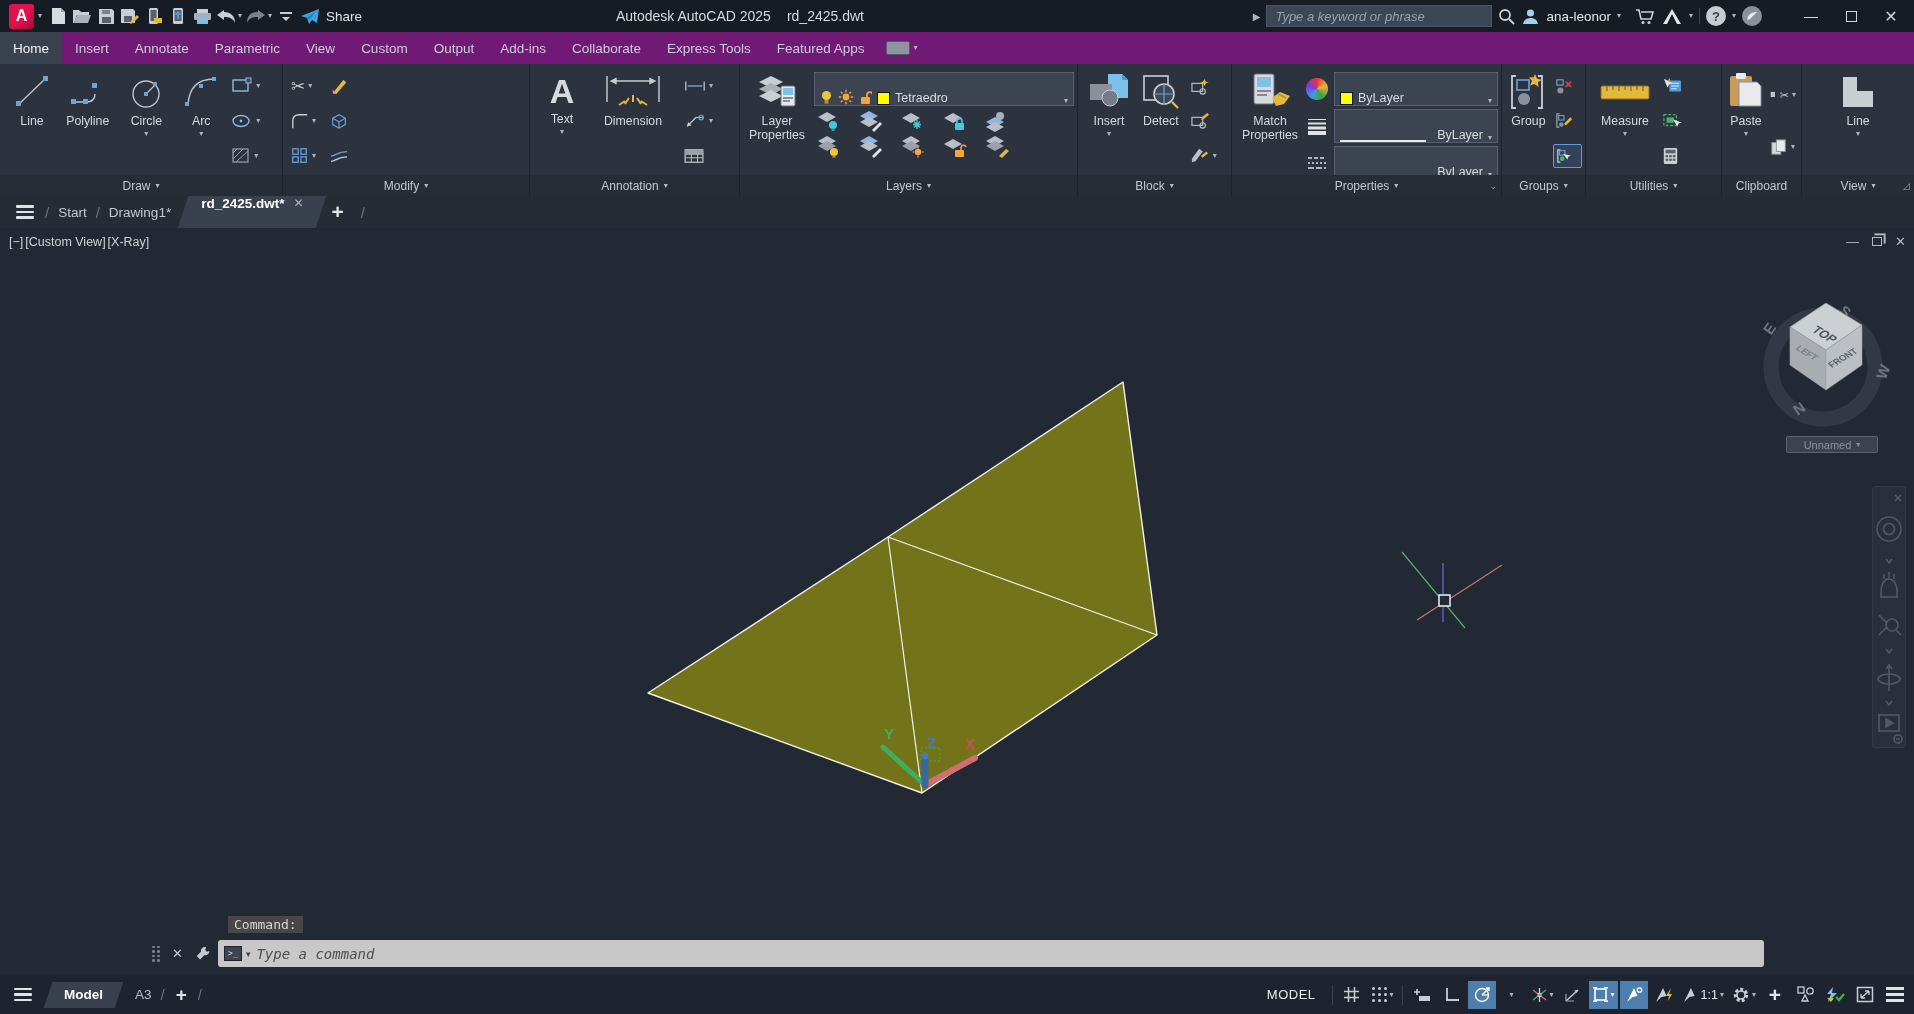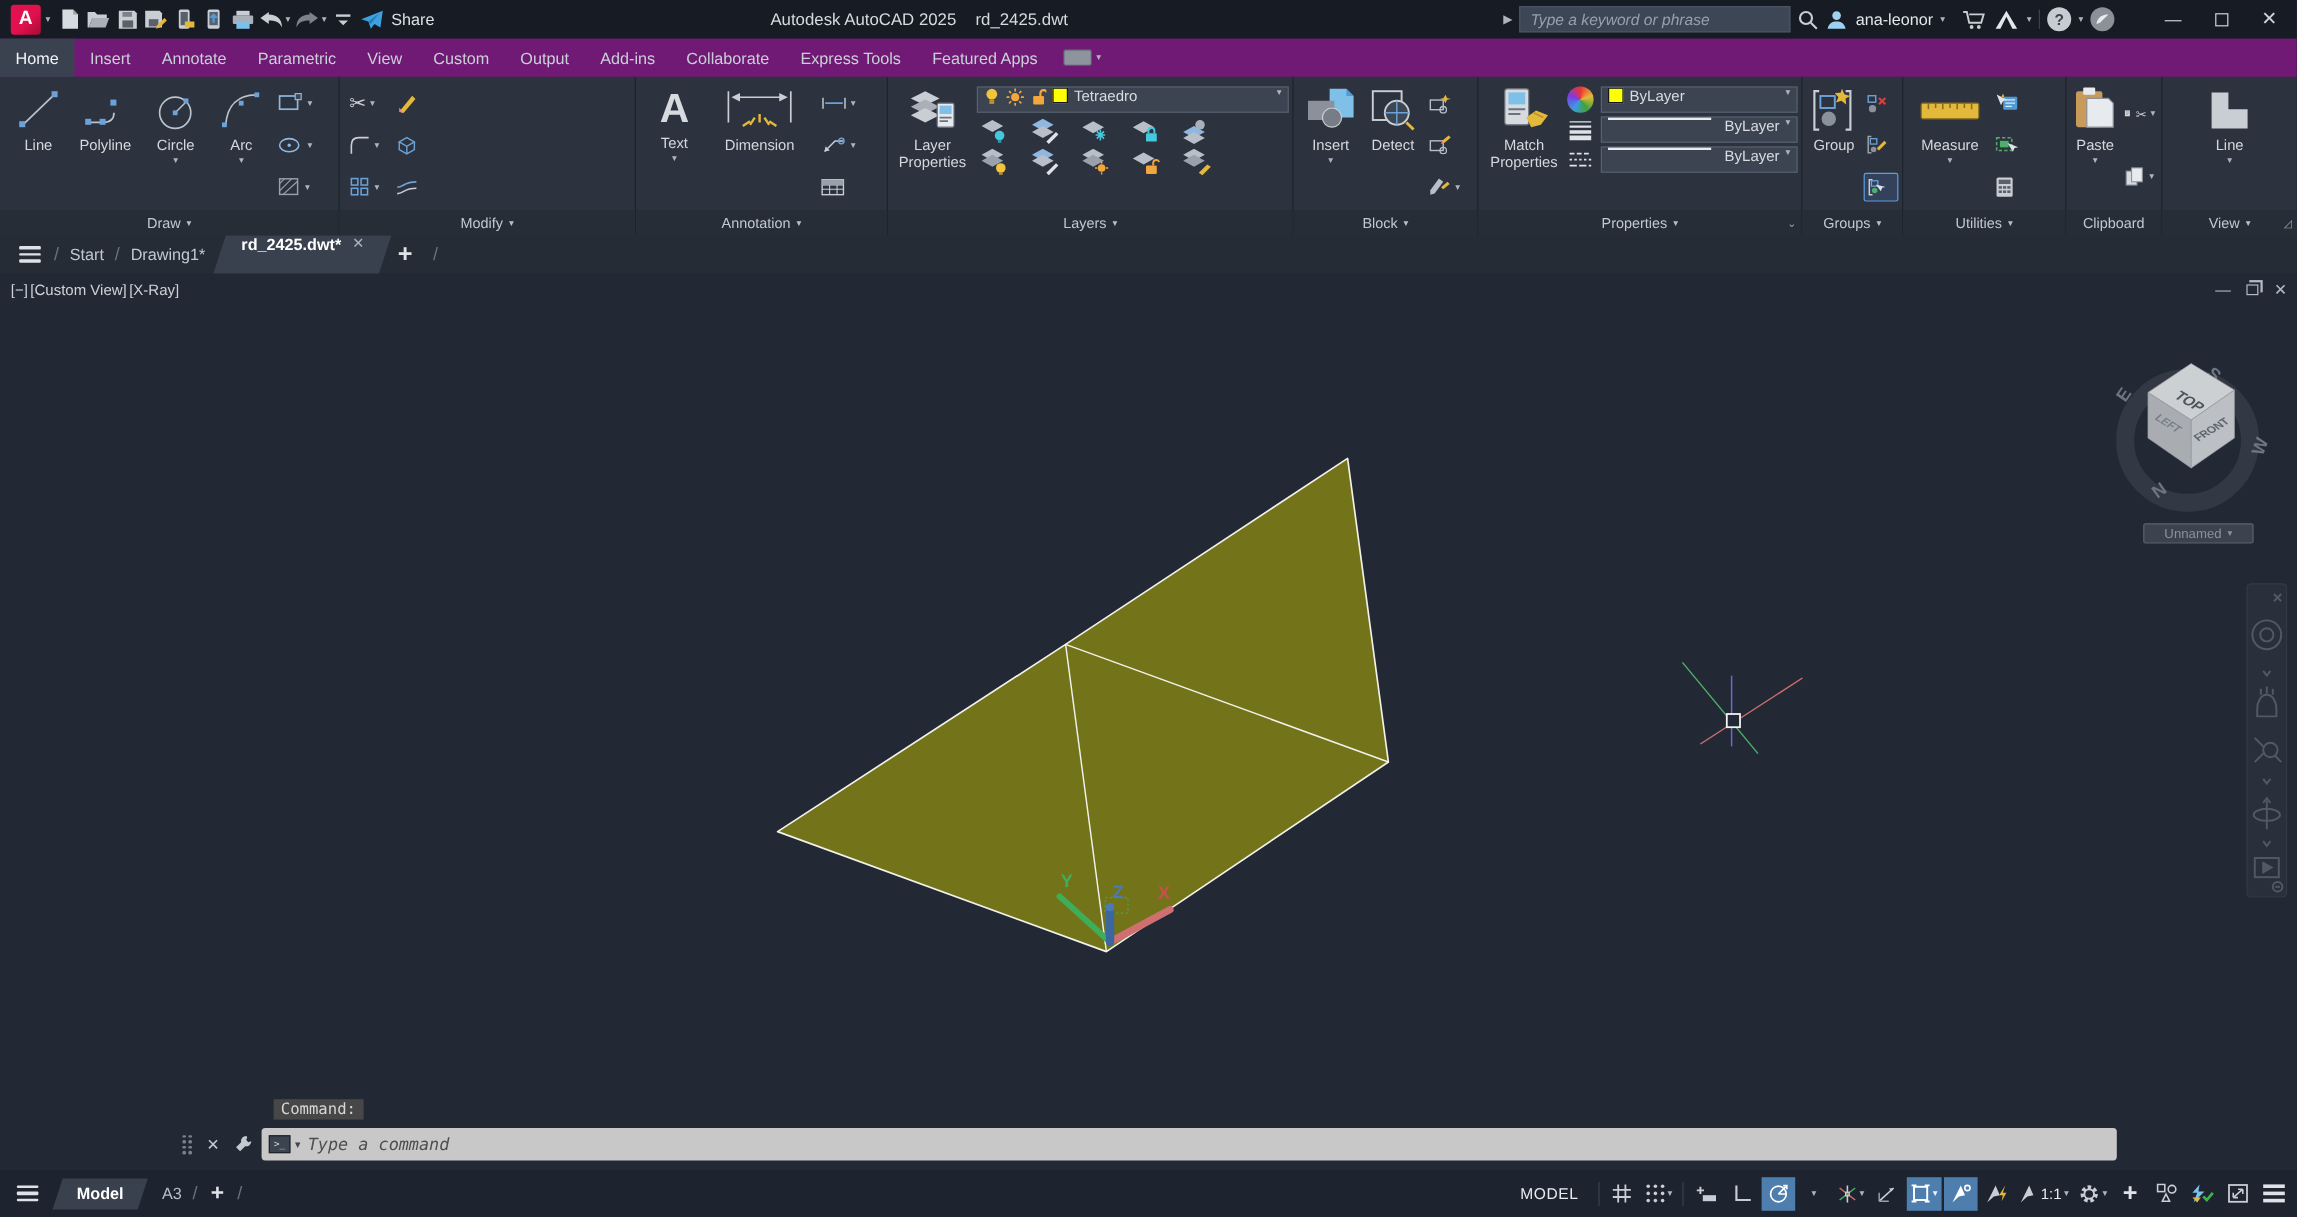--- a/index.html
+++ b/index.html
@@ -15,7 +15,7 @@
              color:#fff;font-weight:bold;font-size:16px;display:flex;align-items:center;justify-content:center}
   .tbtn{height:26px;min-width:24px;display:flex;align-items:center;justify-content:center;gap:2px;padding:0 2px}
   .share-txt{color:#dde1e6;font-size:13.5px;margin-left:4px}
-  .title-center{position:absolute;left:642px;top:0;height:32px;display:flex;align-items:center;gap:16px;font-size:14px;color:#d6dae0}
+  .title-center{position:absolute;left:616px;top:0;height:32px;display:flex;align-items:center;gap:16px;font-size:14px;color:#d6dae0}
   .tb-right{position:absolute;right:0;top:0;height:32px;display:flex;align-items:center;gap:6px;padding-right:6px}
   .searchbox{width:226px;height:22px;background:#3d4654;border:1px solid #4a5463;color:#e3e7ec;
              font-style:italic;font-size:13px;padding:0 8px;outline:none}

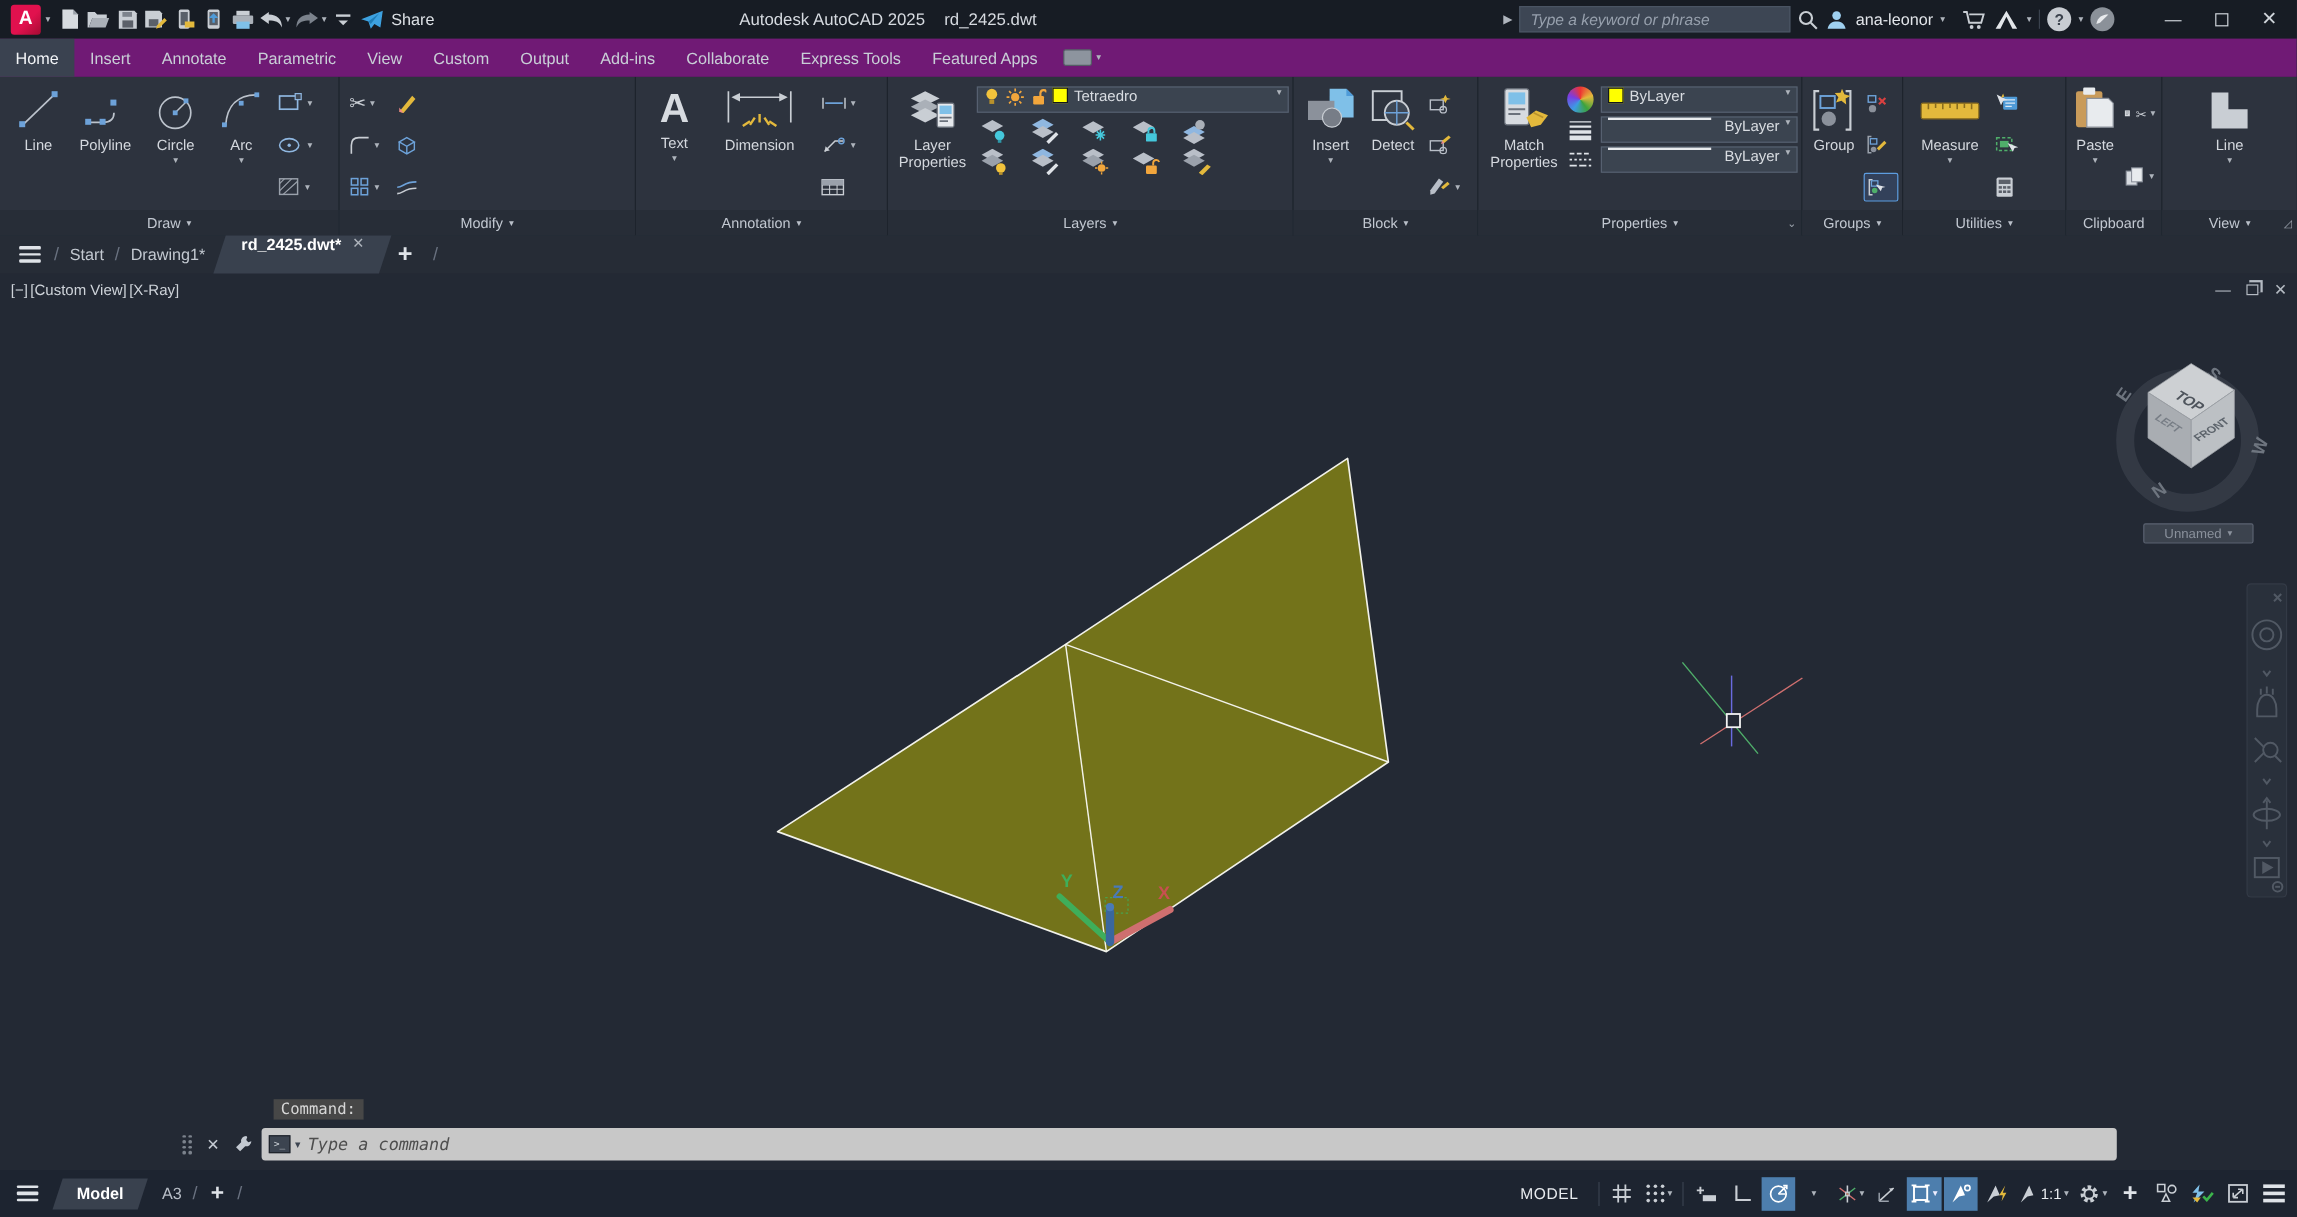--- a/index.html
+++ b/index.html
@@ -43,7 +43,7 @@
   .mini{display:flex;align-items:center;gap:3px;height:24px;padding:0 2px}
   .mgrid{display:grid;grid-template-rows:repeat(3,1fr);align-items:center}
   .mtool{display:flex;align-items:center;gap:6px;font-size:12.8px;color:#d4d8de;height:31px;padding:0 4px}
-  .combo{background:#3b4450;border:1px solid #566070;height:22px;display:flex;align-items:flex-start;font-size:12.5px;
+  .combo{background:#3b4450;border:1px solid #566070;height:34px;display:flex;align-items:flex-end;font-size:12.5px;
          color:#d9dde2;padding:0 5px;gap:5px}
   .combo .dd{margin-left:auto}
   .swatch{width:13px;height:13px;background:#ffff00;border:1px solid #14181e;flex:none}

